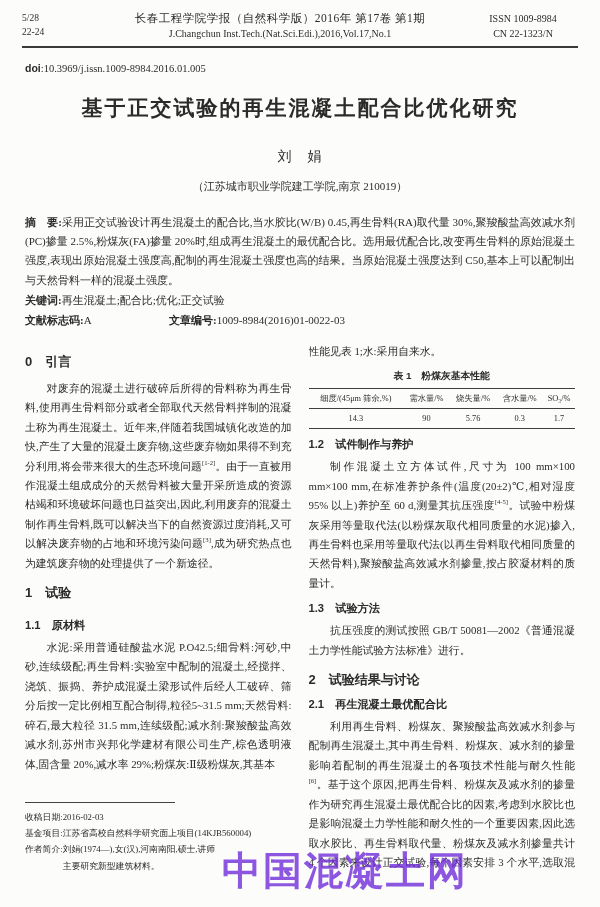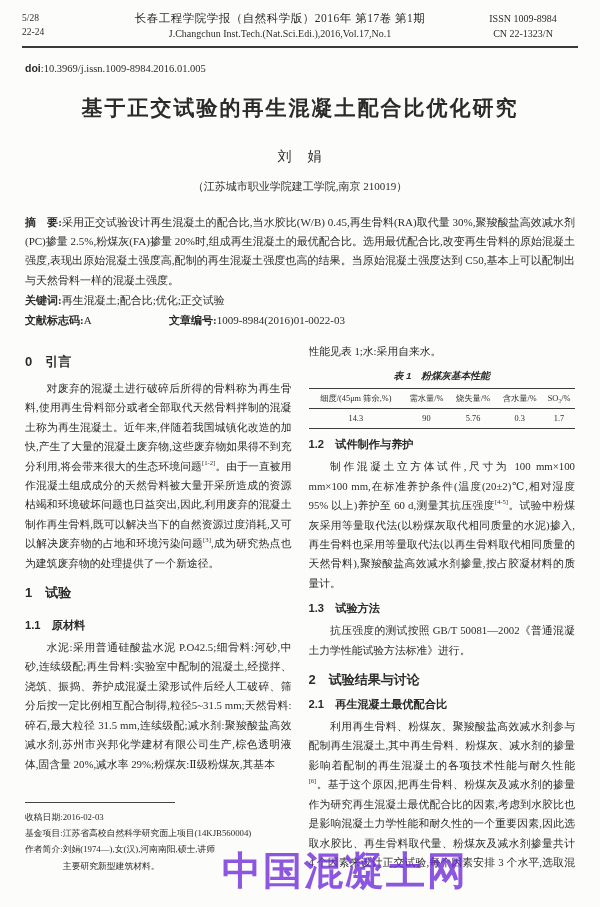--- a/index.html
+++ b/index.html
@@ -43,7 +43,7 @@
     font-size:11.2px;margin:8px 0 5px 0;}
   .tbl-wrap{margin:9px 0 6px 0;}
   .tbl-title{font-family:"Liberation Sans","DejaVu Sans",sans-serif;font-weight:bold;
-    font-size:9.8px;text-align:center;margin-bottom:5px;font-style:italic;}
+    font-size:9.8px;text-align:center;margin-bottom:5px;}
   table.tbl{width:100%;border-collapse:collapse;font-size:8.3px;
     border-top:1.5px solid #3d3d3d;border-bottom:1.5px solid #3d3d3d;}
   table.tbl th{font-weight:normal;padding:4px 1px;border-bottom:.8px solid #3d3d3d;

